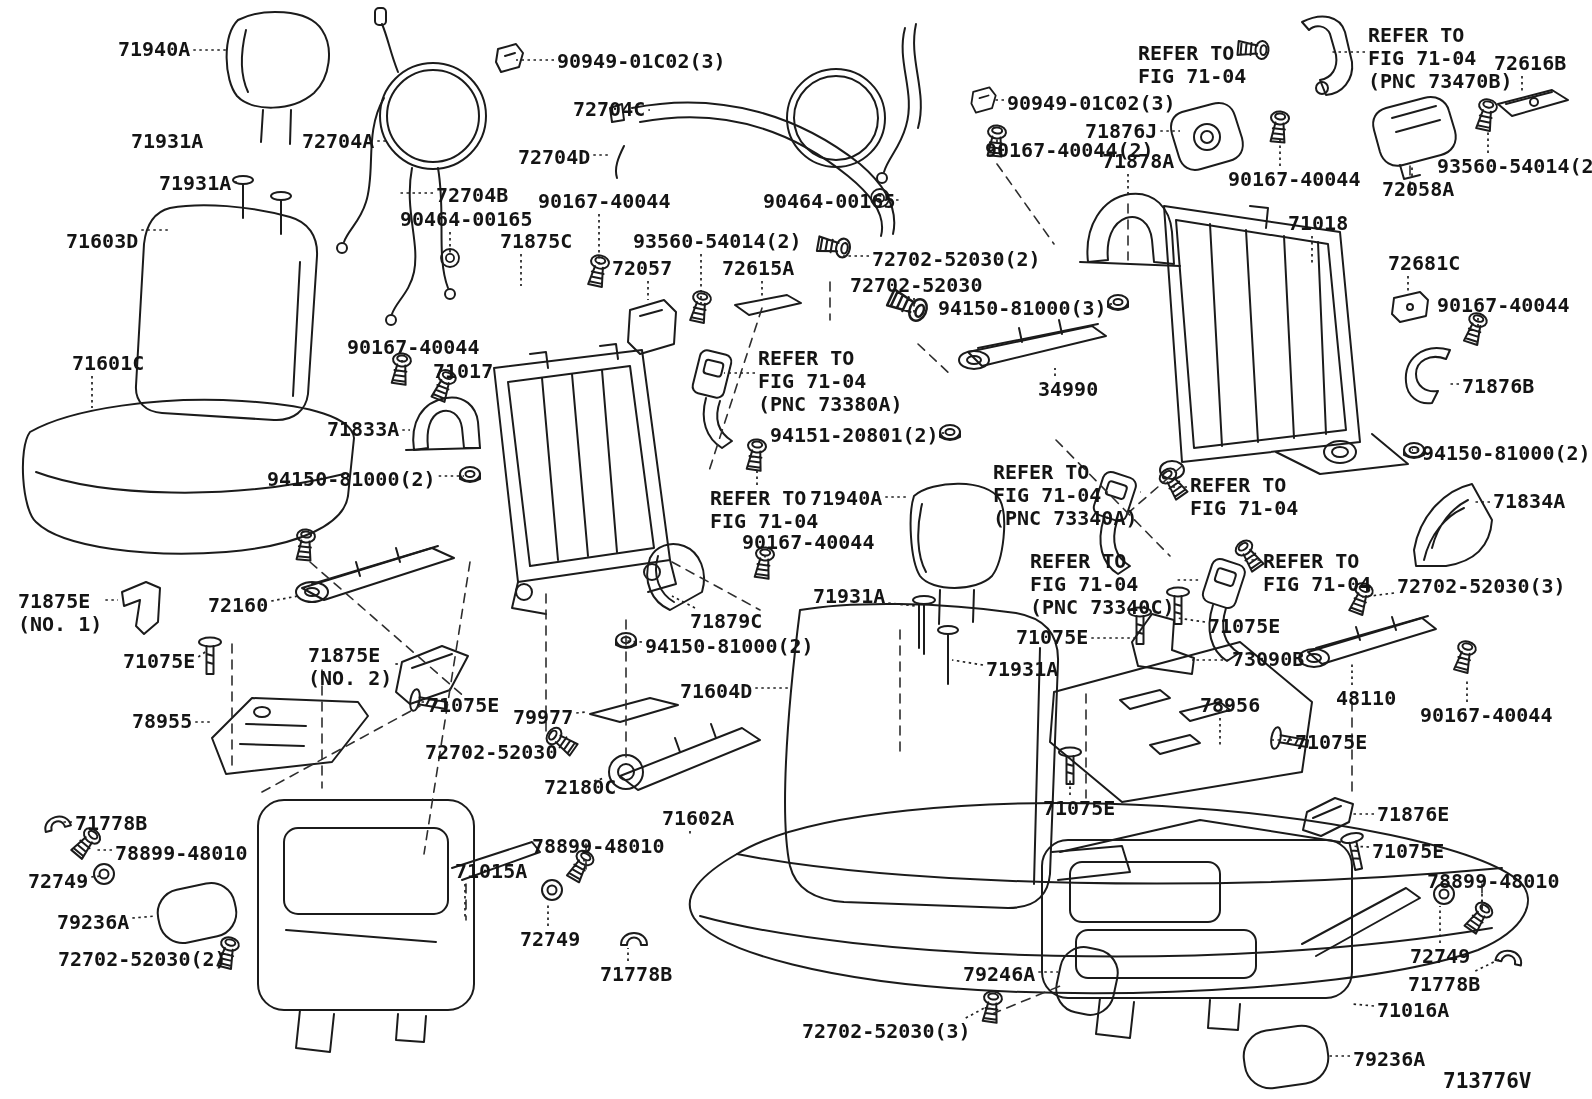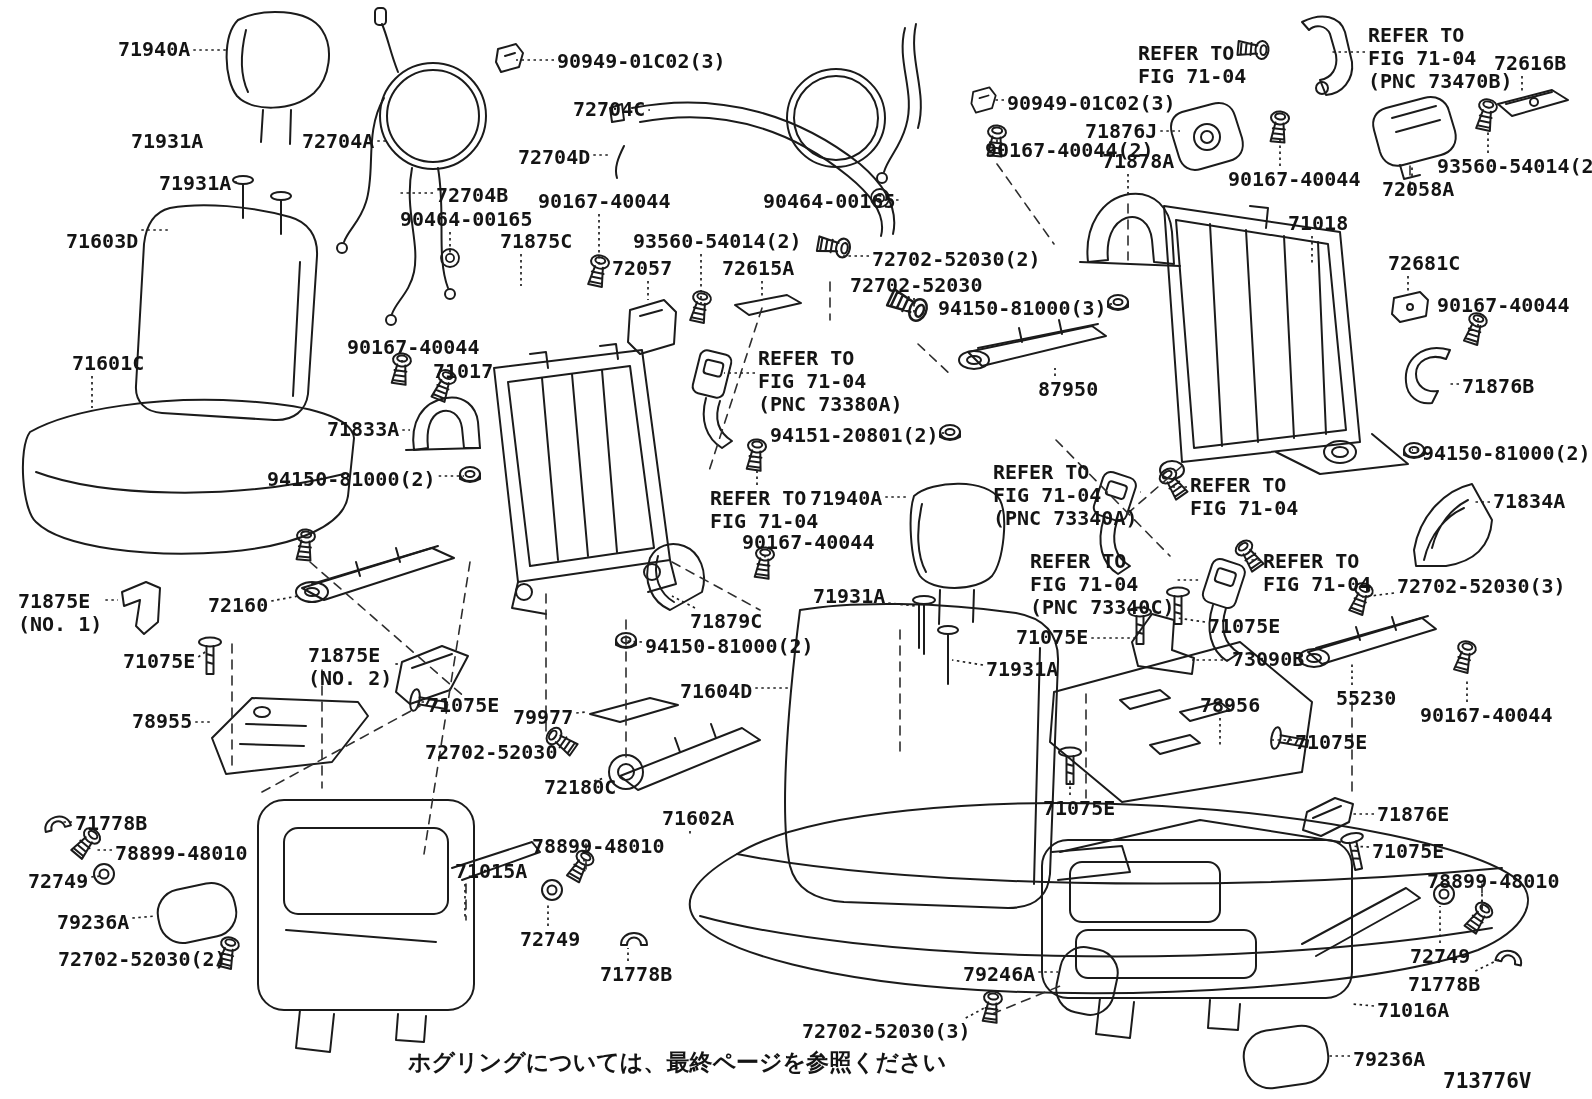--- a/index.html
+++ b/index.html
@@ -421,7 +421,7 @@
       <div class="lbl" style="left: 433px; top: 360px;">71017</div>
       <div class="lbl" style="left: 327px; top: 418px;">71833A</div>
       <div class="lbl" style="left: 267px; top: 468px;">94150-81000(2)</div>
-      <div class="lbl" style="left: 1038px; top: 378px;">87950</div>
+      <div class="lbl" style="left: 1038px; top: 378px;">34990</div>
       <div class="lbl" style="left: 1462px; top: 375px;">71876B</div>
       <div class="lbl" style="left: 758px; top: 347px;">REFER TO
 FIG 71-04

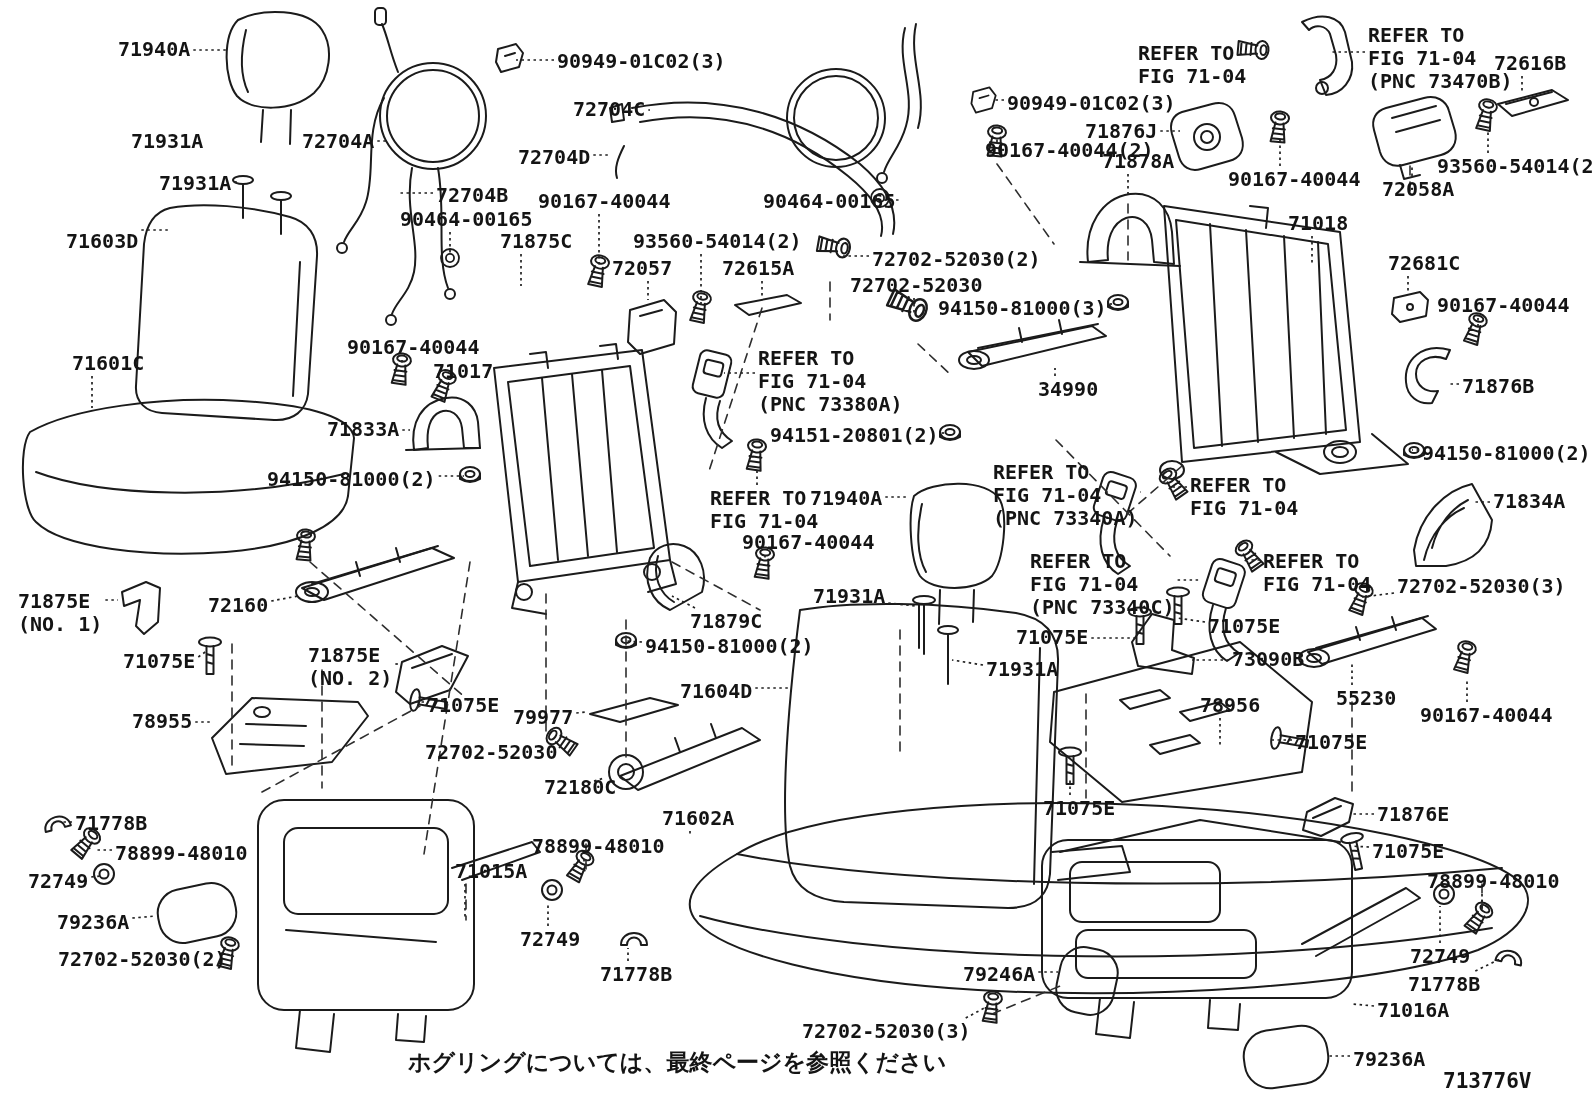--- a/index.html
+++ b/index.html
@@ -451,7 +451,7 @@
       <div class="lbl" style="left: 1016px; top: 626px;">71075E</div>
       <div class="lbl" style="left: 1208px; top: 615px;">71075E</div>
       <div class="lbl" style="left: 1232px; top: 648px;">73090B</div>
-      <div class="lbl" style="left: 1336px; top: 687px;">55230</div>
+      <div class="lbl" style="left: 1336px; top: 687px;">48110</div>
       <div class="lbl" style="left: 1420px; top: 704px;">90167-40044</div>
       <div class="lbl" style="left: 680px; top: 680px;">71604D</div>
       <div class="lbl" style="left: 1200px; top: 694px;">78956</div>

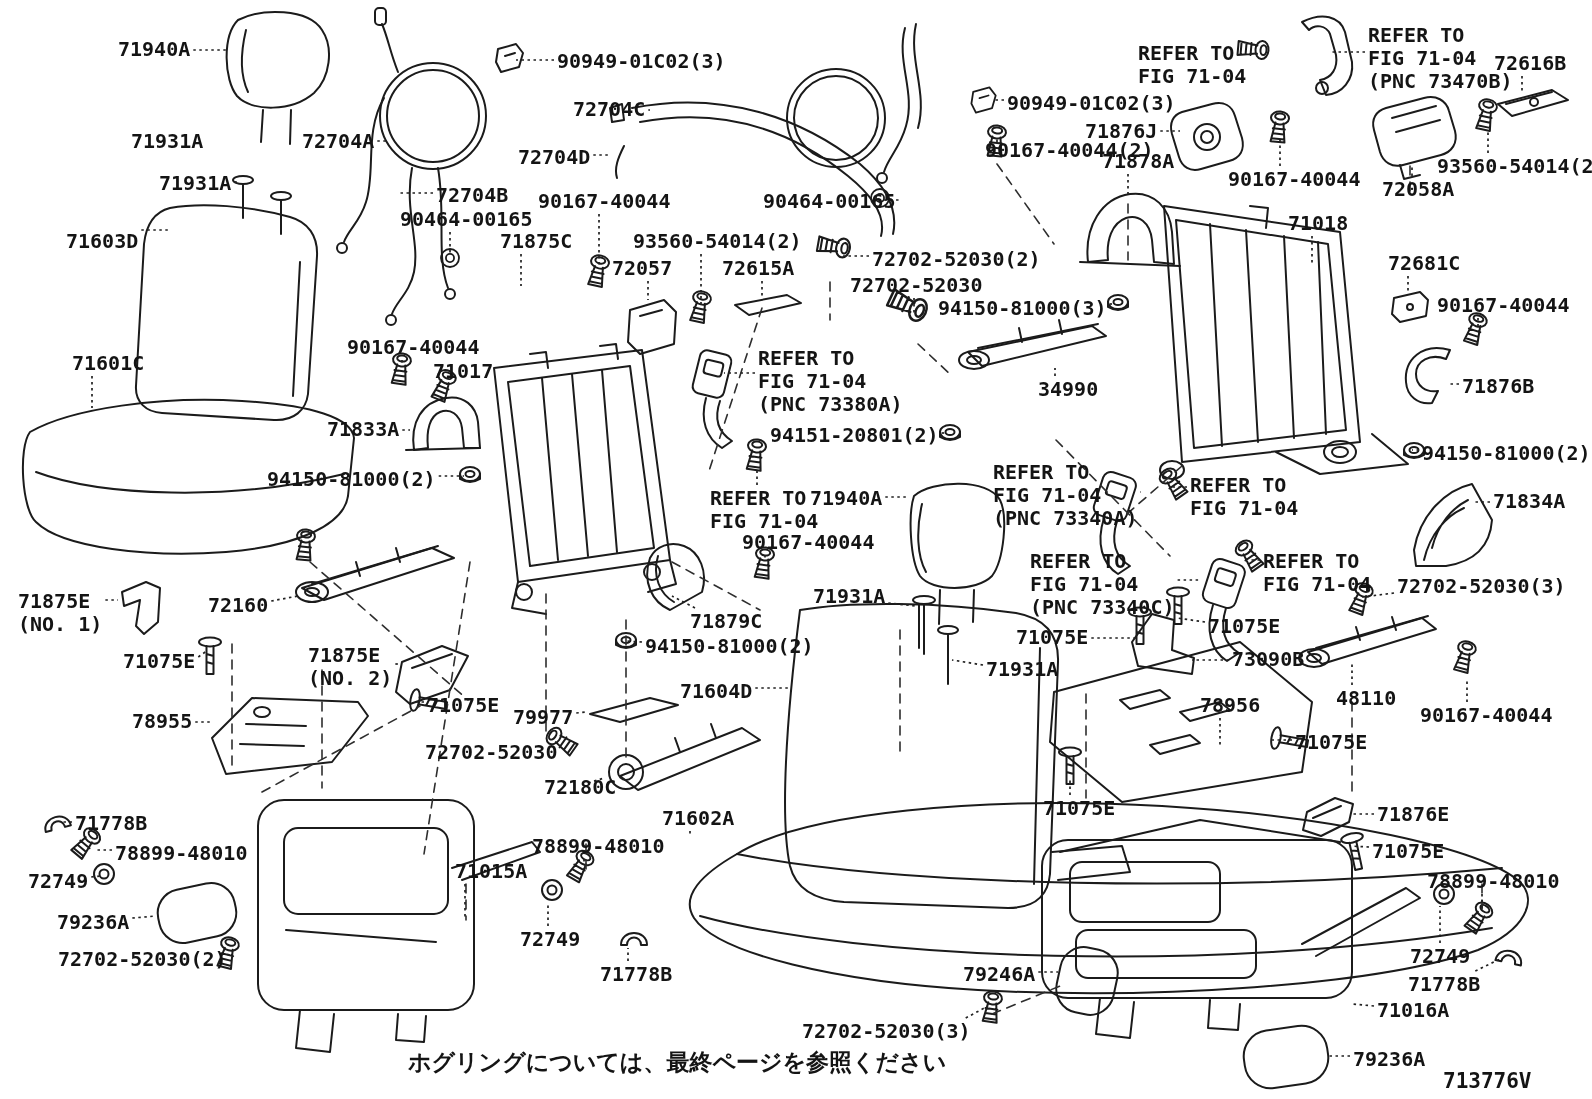--- a/index.html
+++ b/index.html
@@ -489,7 +489,6 @@
       <div class="lbl" style="left: 1353px; top: 1048px;">79236A</div>
     </div>
 
-<div class="lbl footer" style="left:408px;top:1051px">ホグリングについては、最終ページを参照ください</div>
 <div class="lbl code" style="left:1443px;top:1070px">713776V</div>
 
 </div>

